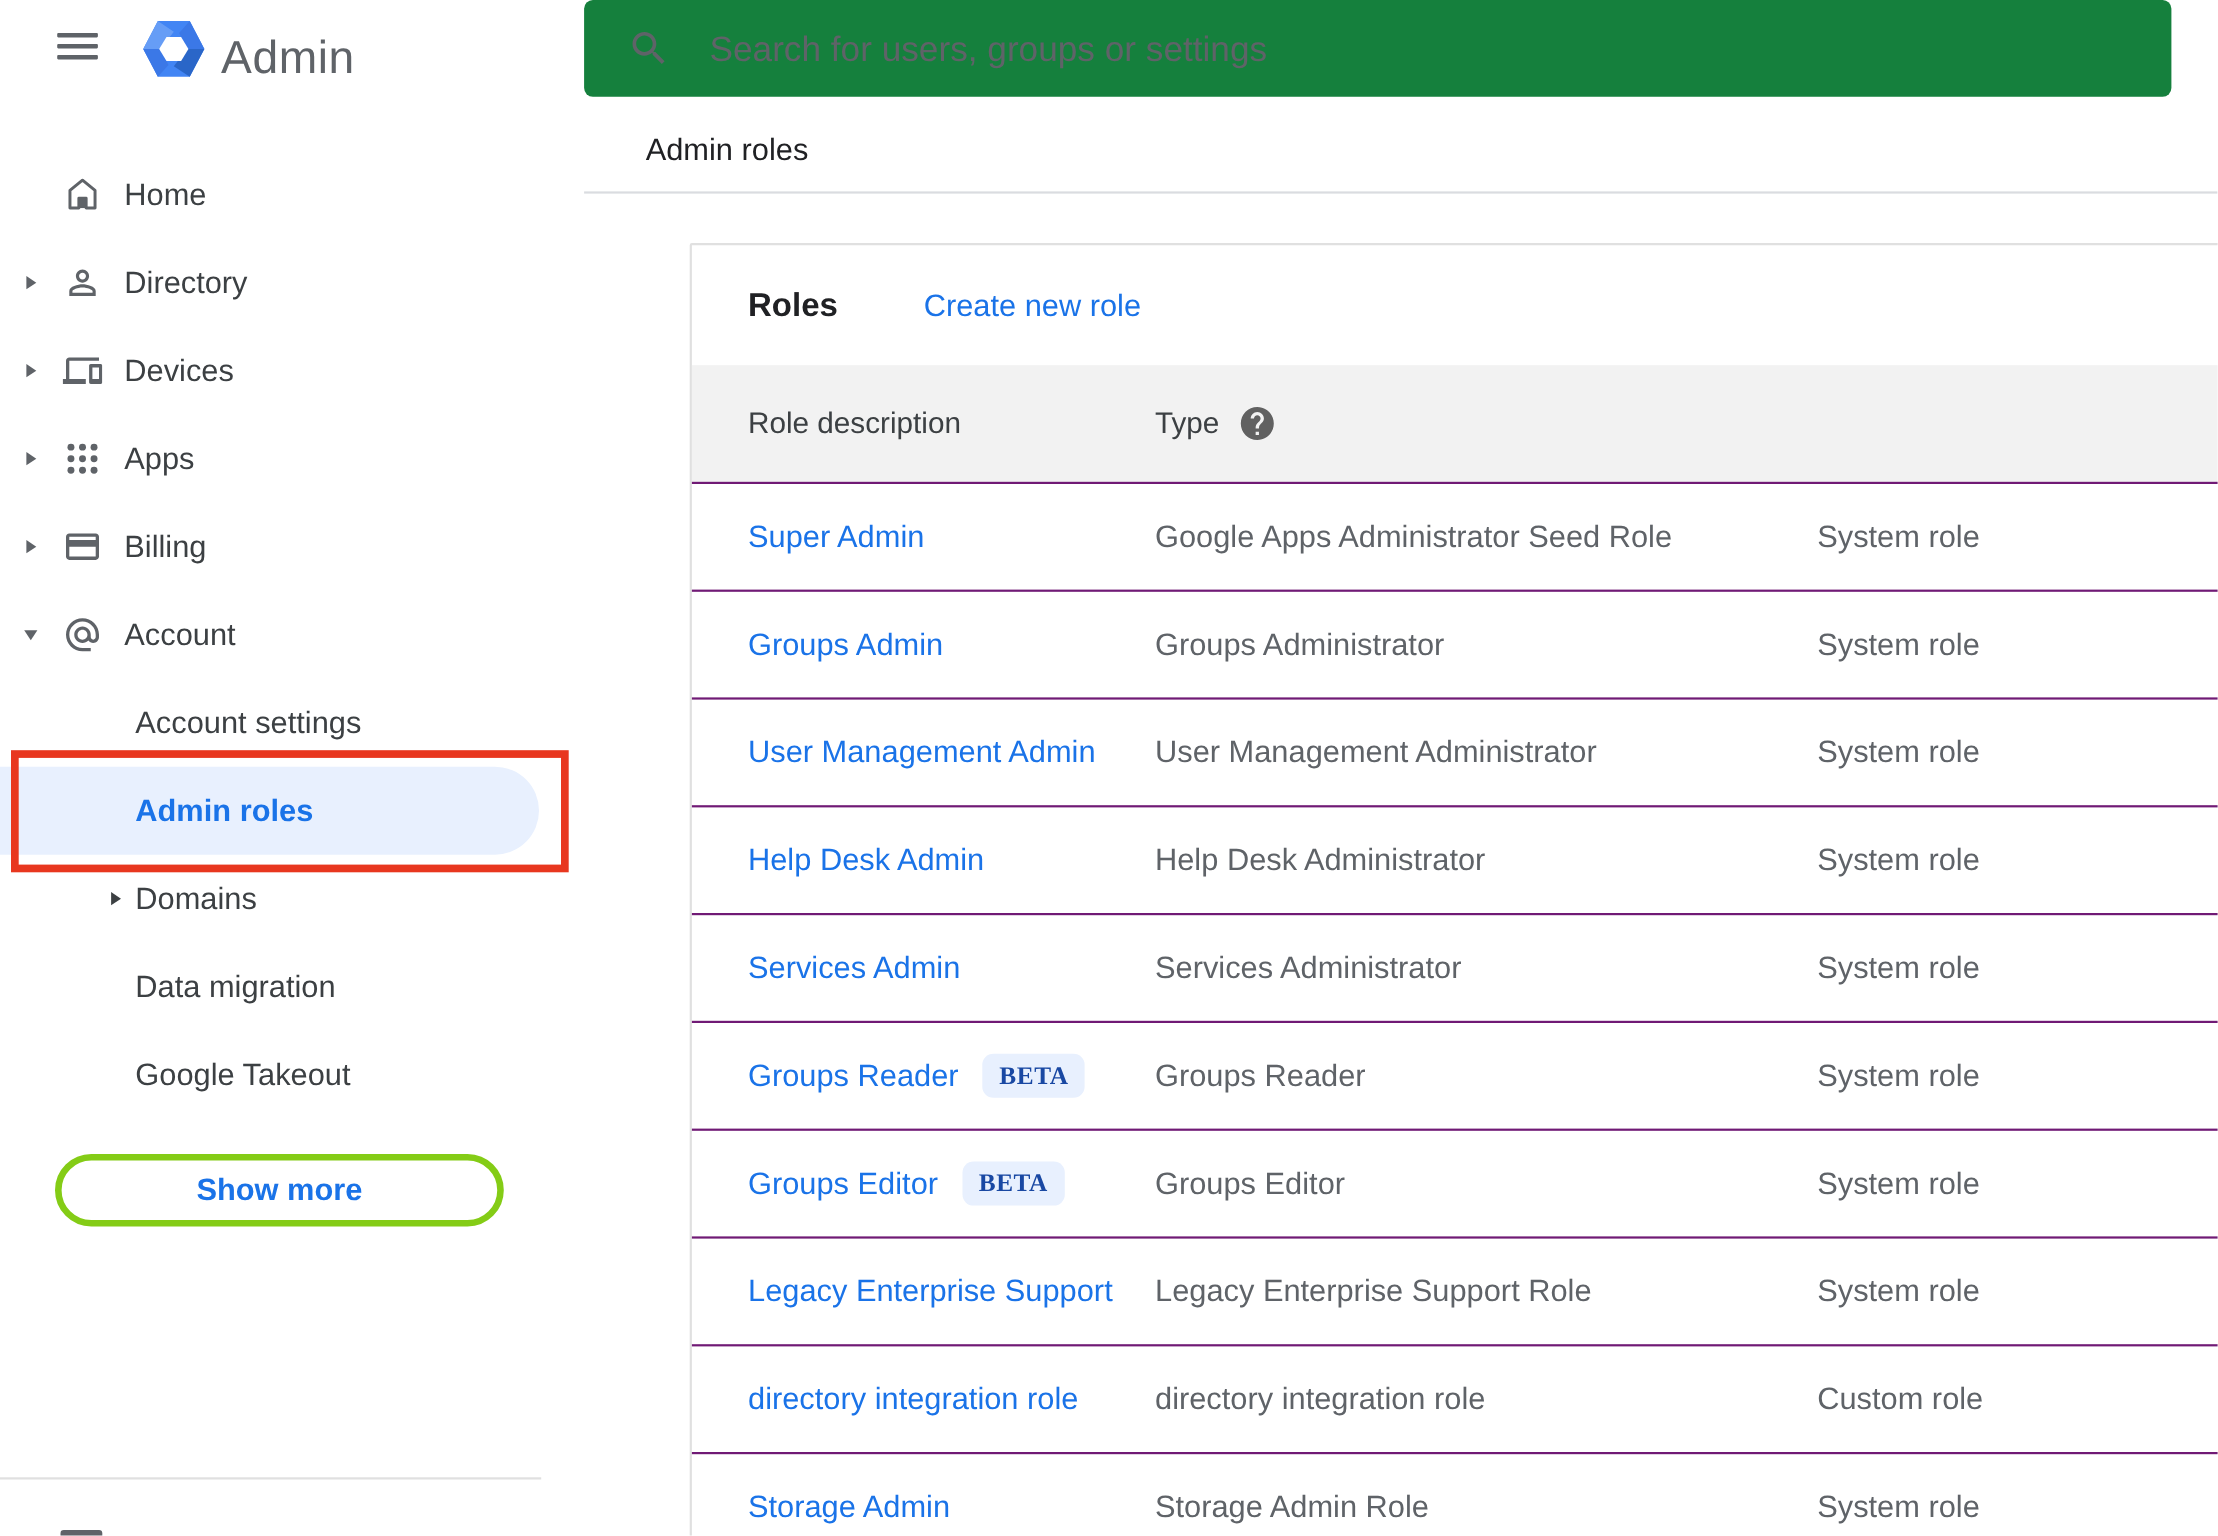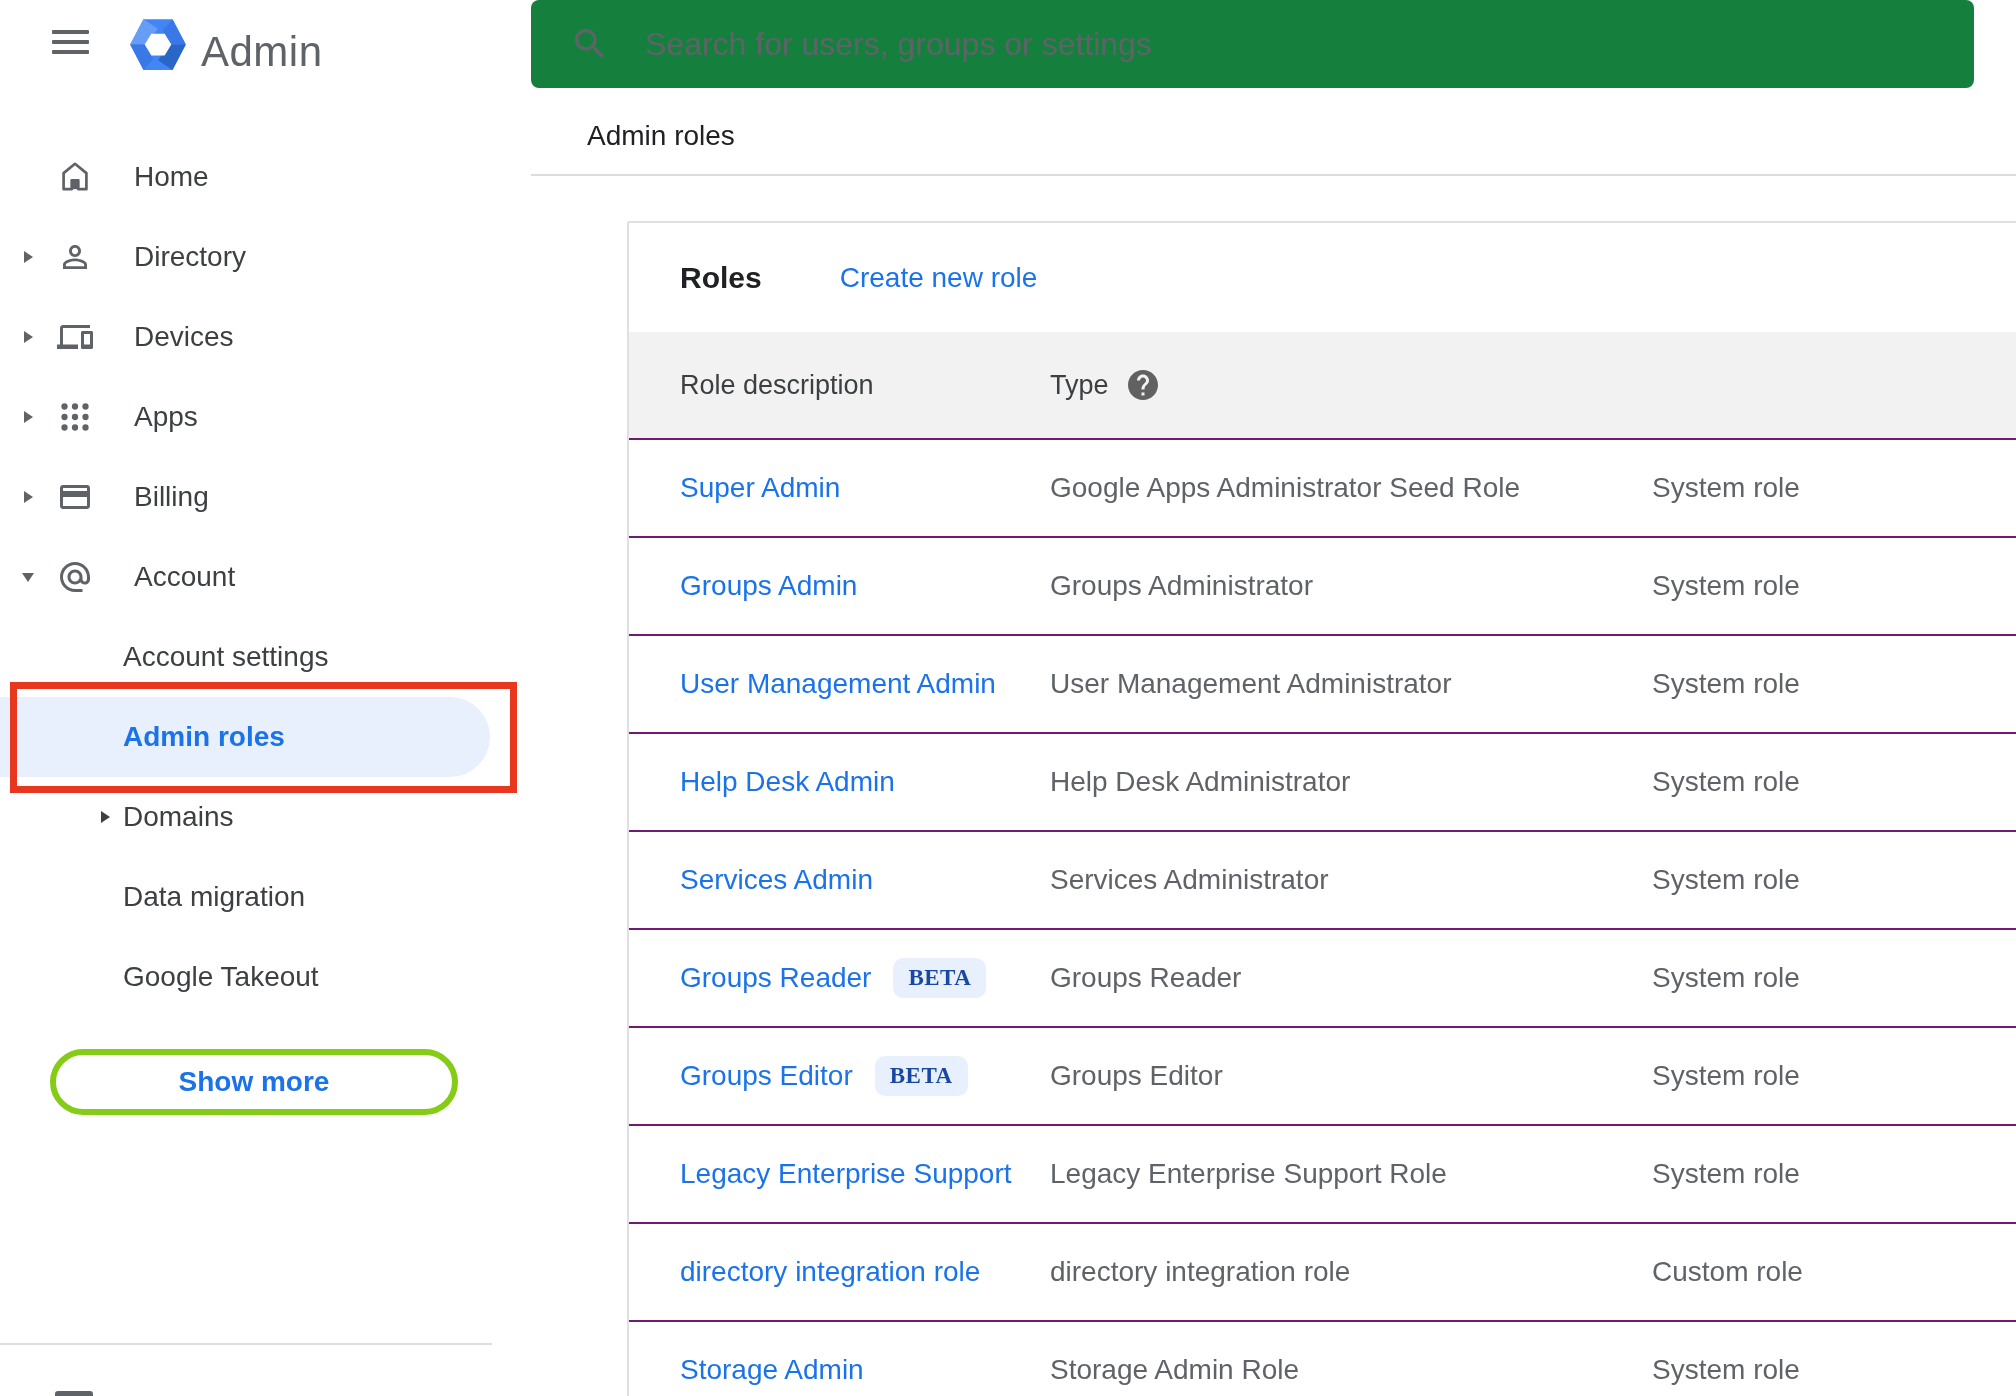--- a/index.html
+++ b/index.html
@@ -33,7 +33,7 @@
   .nav-item { position:relative; height:80px; display:flex; align-items:center; cursor:pointer; }
   .nav-expander { position:absolute; left:20px; top:32px; }
   .nav-icon { position:absolute; left:57px; top:22px; }
-  .nav-label { position:absolute; left:134px; font-size:28px; color:#3c4043; white-space:nowrap; }
+  .nav-label { position:absolute; left:113px; font-size:28px; color:#3c4043; white-space:nowrap; }
   .sub-item .nav-label { left:123px; }
   .sub-item .nav-expander { left:97px; }
   .sub-item.active { background:#e8f0fe; width:490px; border-radius:0 41px 41px 0; }

